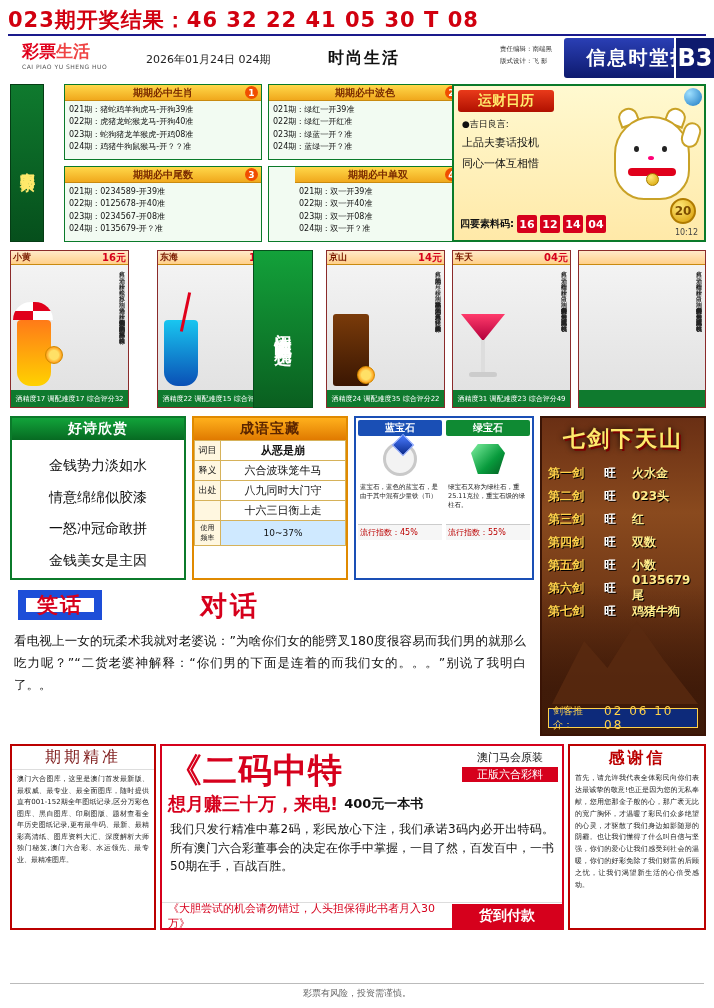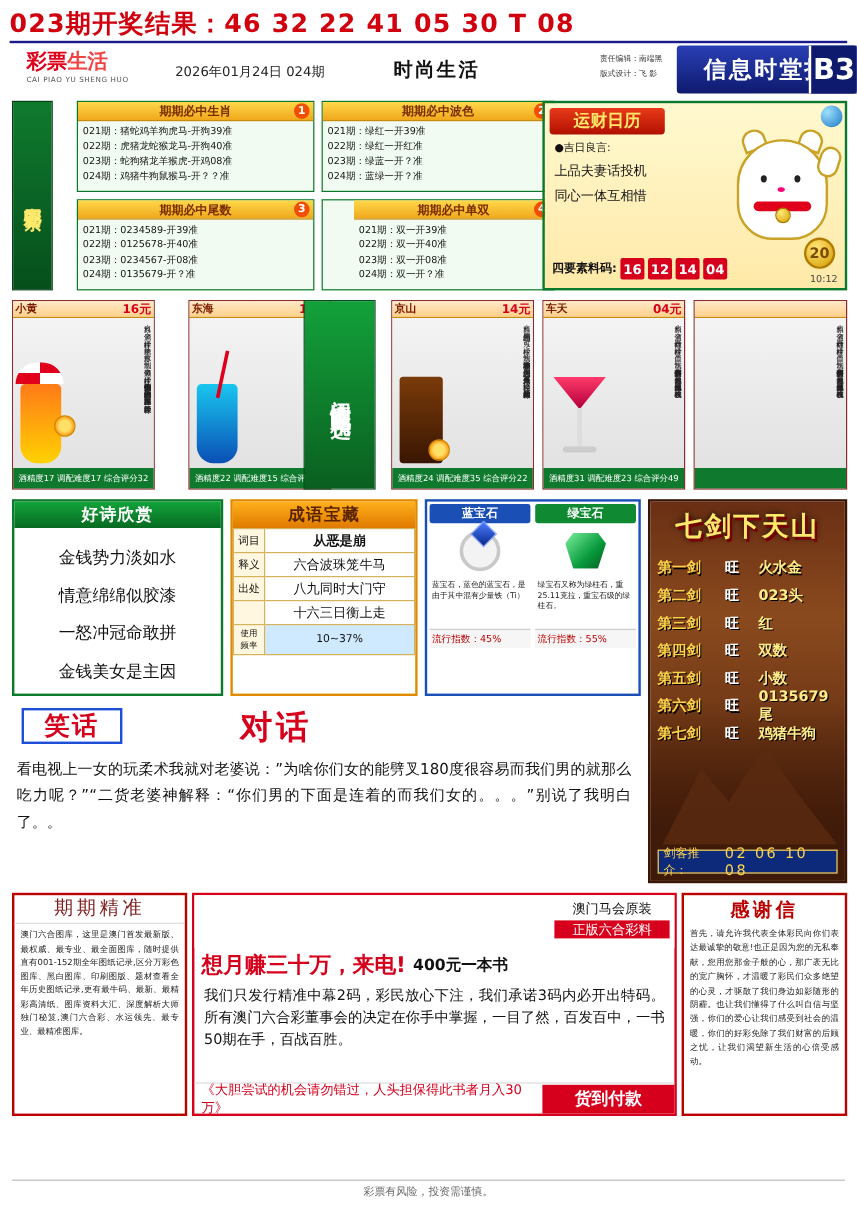--- a/index.html
+++ b/index.html
@@ -301,7 +301,7 @@
   .jokewrap { position:absolute; left:10px; top:588px; width:520px; height:148px; }
   .joketag {
     position:absolute; left:8px; top:2px; width:84px; height:30px;
-    border:2px solid #1d4ed8; color:#d6001c; font-weight:bold; font-size:21px;
+    border:8px solid #1d4ed8; color:#d6001c; font-weight:bold; font-size:21px;
     display:flex; align-items:center; justify-content:center; letter-spacing:2px;
   }
   .joketitle {

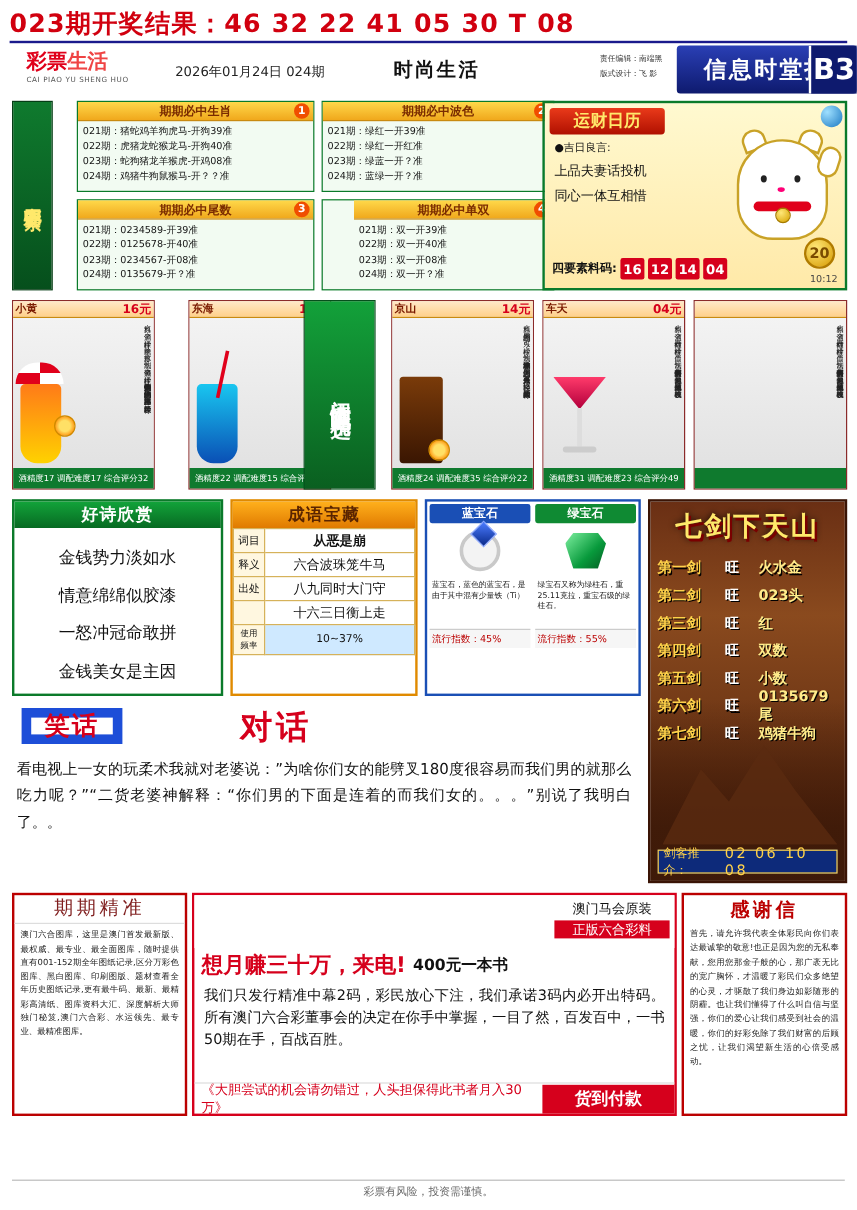--- a/index.html
+++ b/index.html
@@ -669,6 +669,7 @@
 
     <div class="bb bb2">
       <div class="hdr">
+        <div class="big">《二码中特</div>
         <div class="tagr">
           <div class="l1">澳门马会原装</div>
           <div class="l2">正版六合彩料</div>

